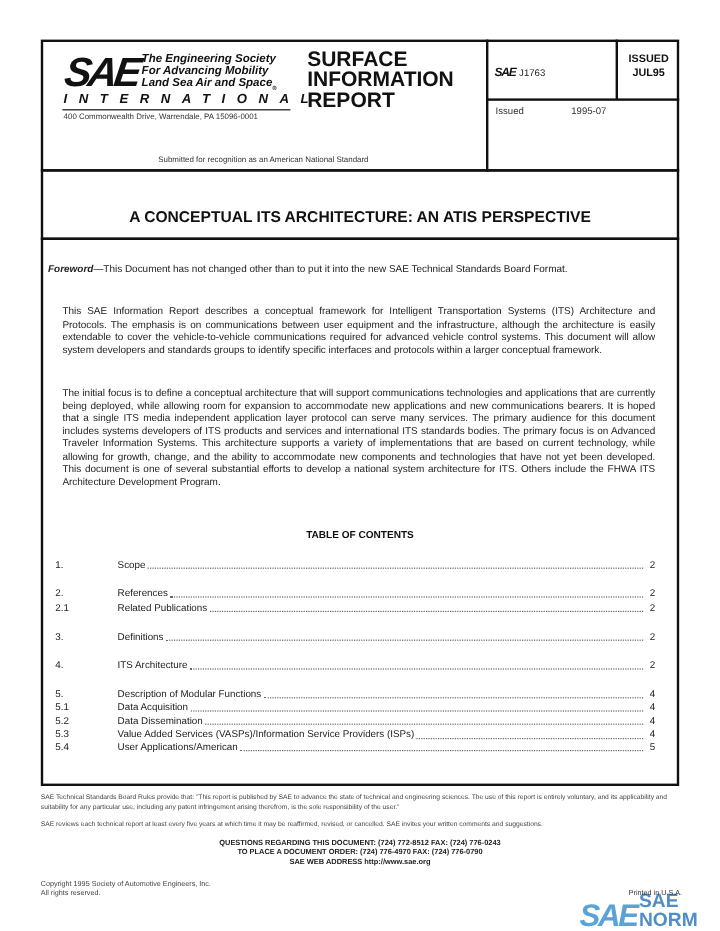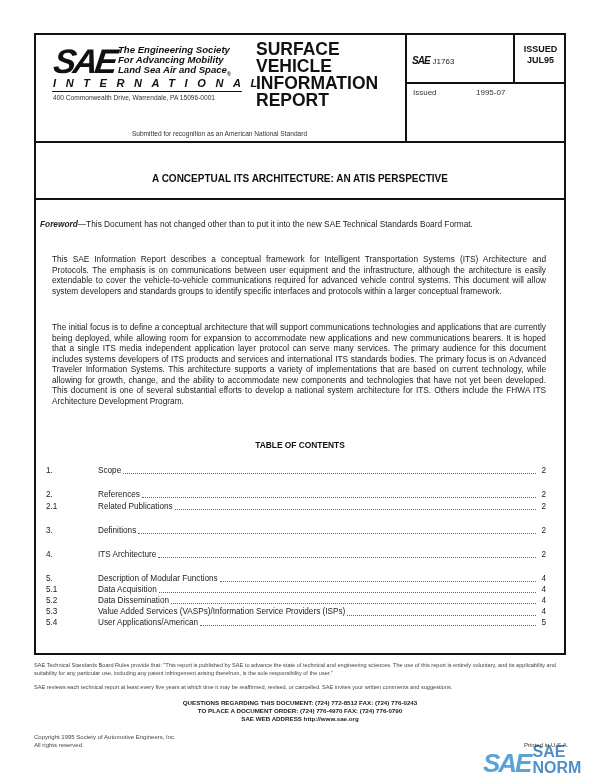--- a/index.html
+++ b/index.html
@@ -69,7 +69,6 @@
 
 <div class="abs" style="left:256px;top:41px;">
   <div class="doctype">SURFACE</div>
-  <div class="doctype">VEHICLE</div>
   <div class="doctype">INFORMATION</div>
   <div class="doctype">REPORT</div>
 </div>

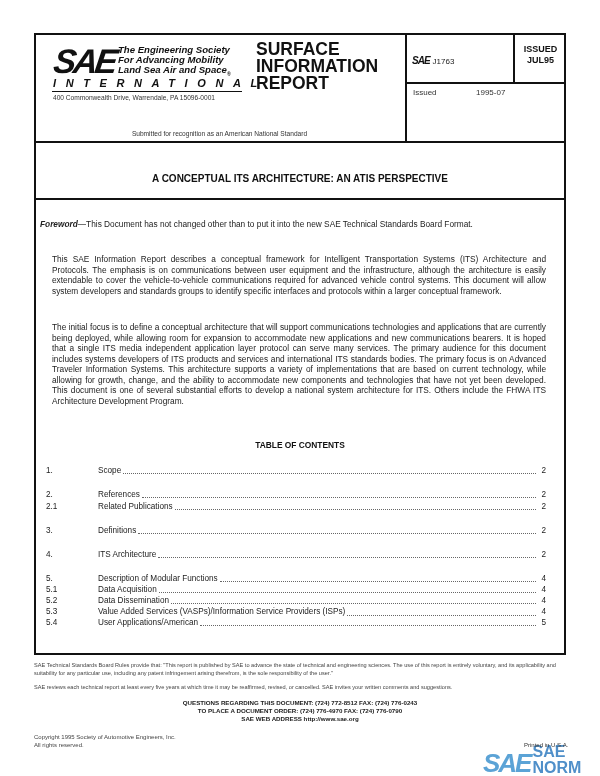--- a/index.html
+++ b/index.html
@@ -22,7 +22,7 @@
     .issued-hd { font-weight: bold; font-size: 9px; line-height: 11px; text-align: center; color: #111; }
     .issued-lbl { font-size: 8px; color: #333; }
     .submitted { font-size: 6.6px; color: #333; }
-    .title { font-weight: bold; font-size: 10px; color: #111; }
+    .title { font-weight: bold; font-size: 13px; color: #111; }
 
     .para { position: absolute; left: 52px; width: 494px; font-size: 8.3px; line-height: 10.5px;
             text-align: justify; color: #222; }

